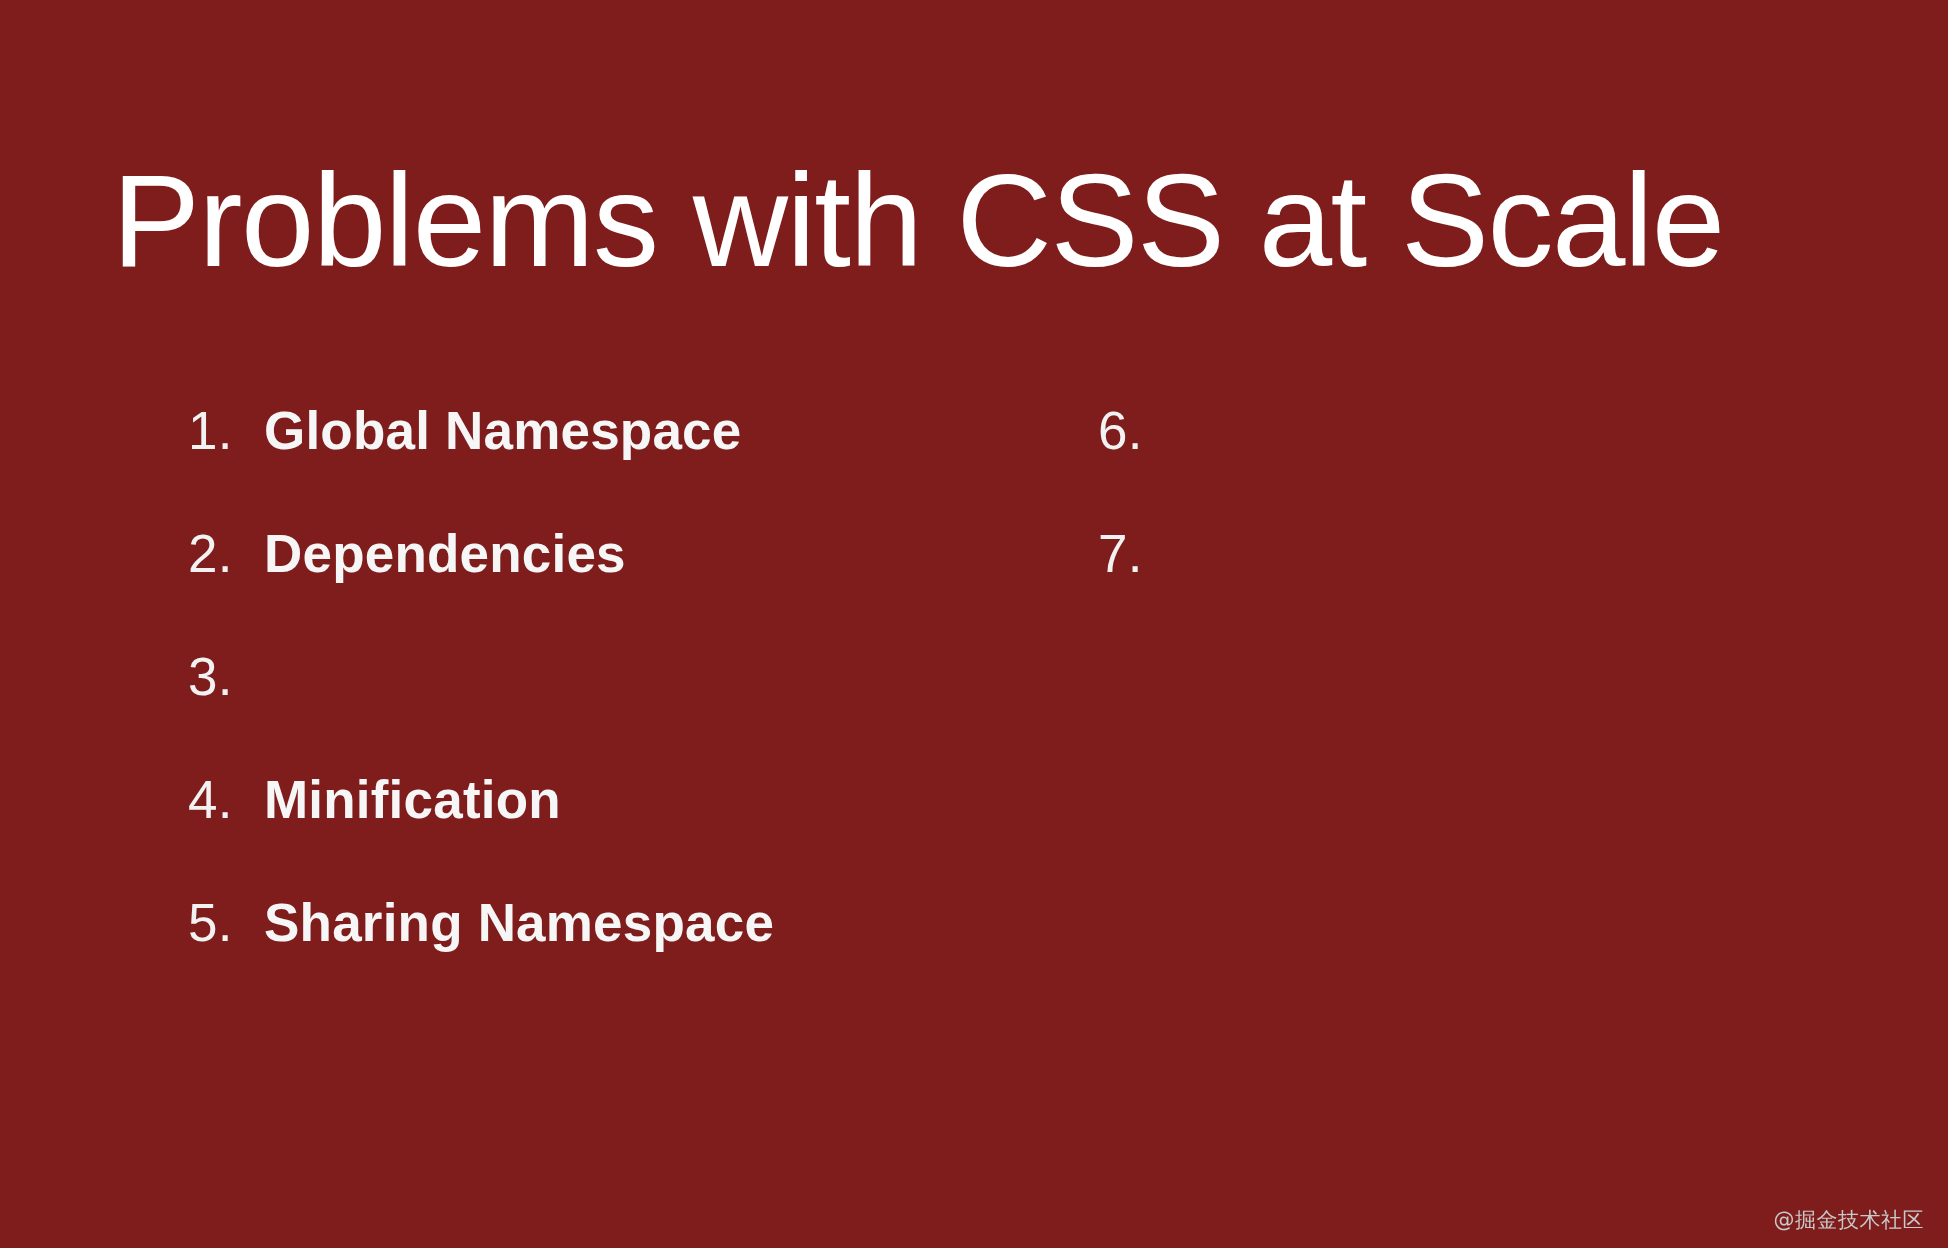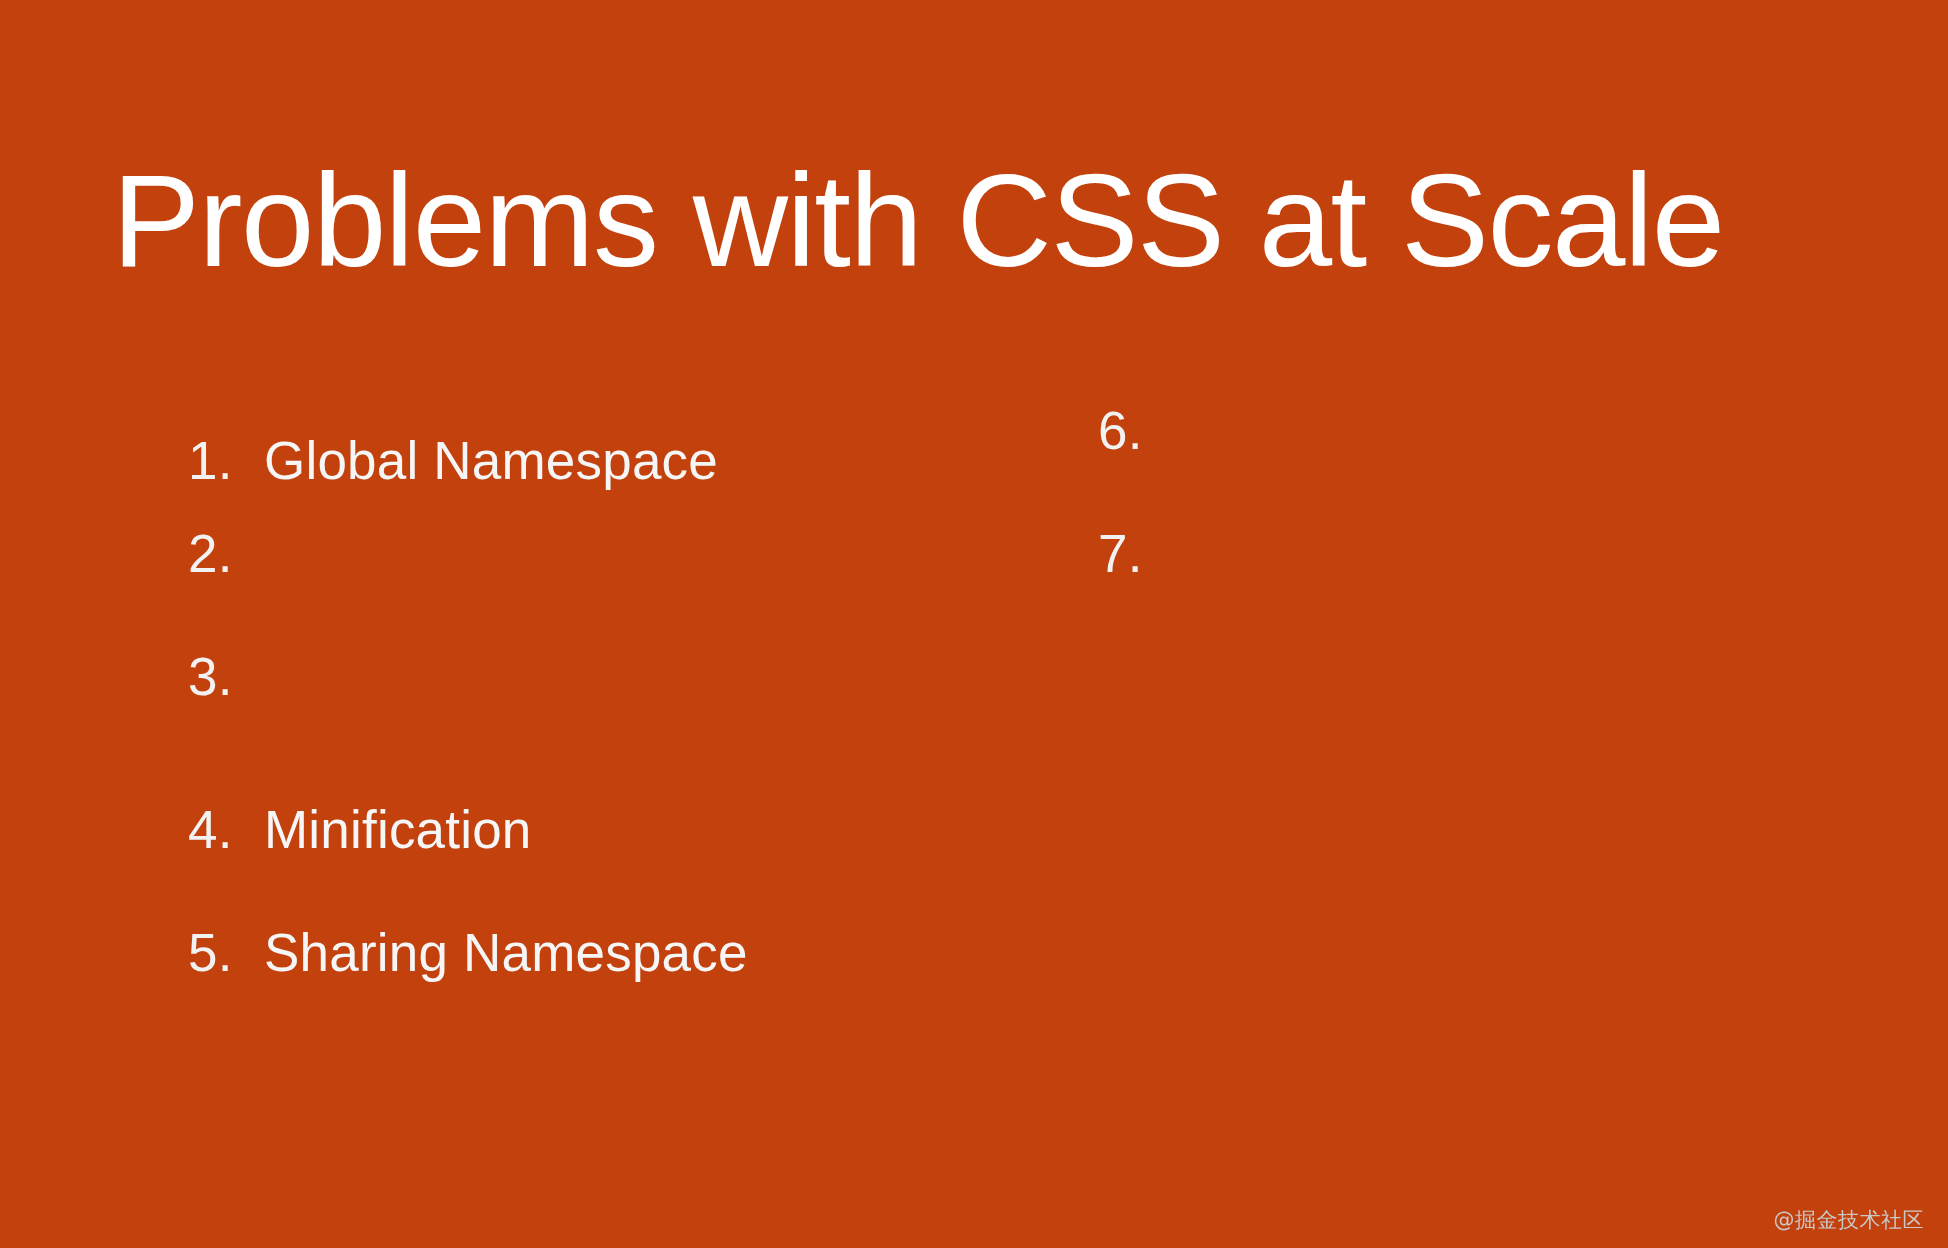--- a/index.html
+++ b/index.html
@@ -19,7 +19,7 @@
     position: relative;
     width: 1948px;
     height: 1248px;
-    background: #c2410c;
+    background: #7f1d1d;
     overflow: hidden;
   }
 

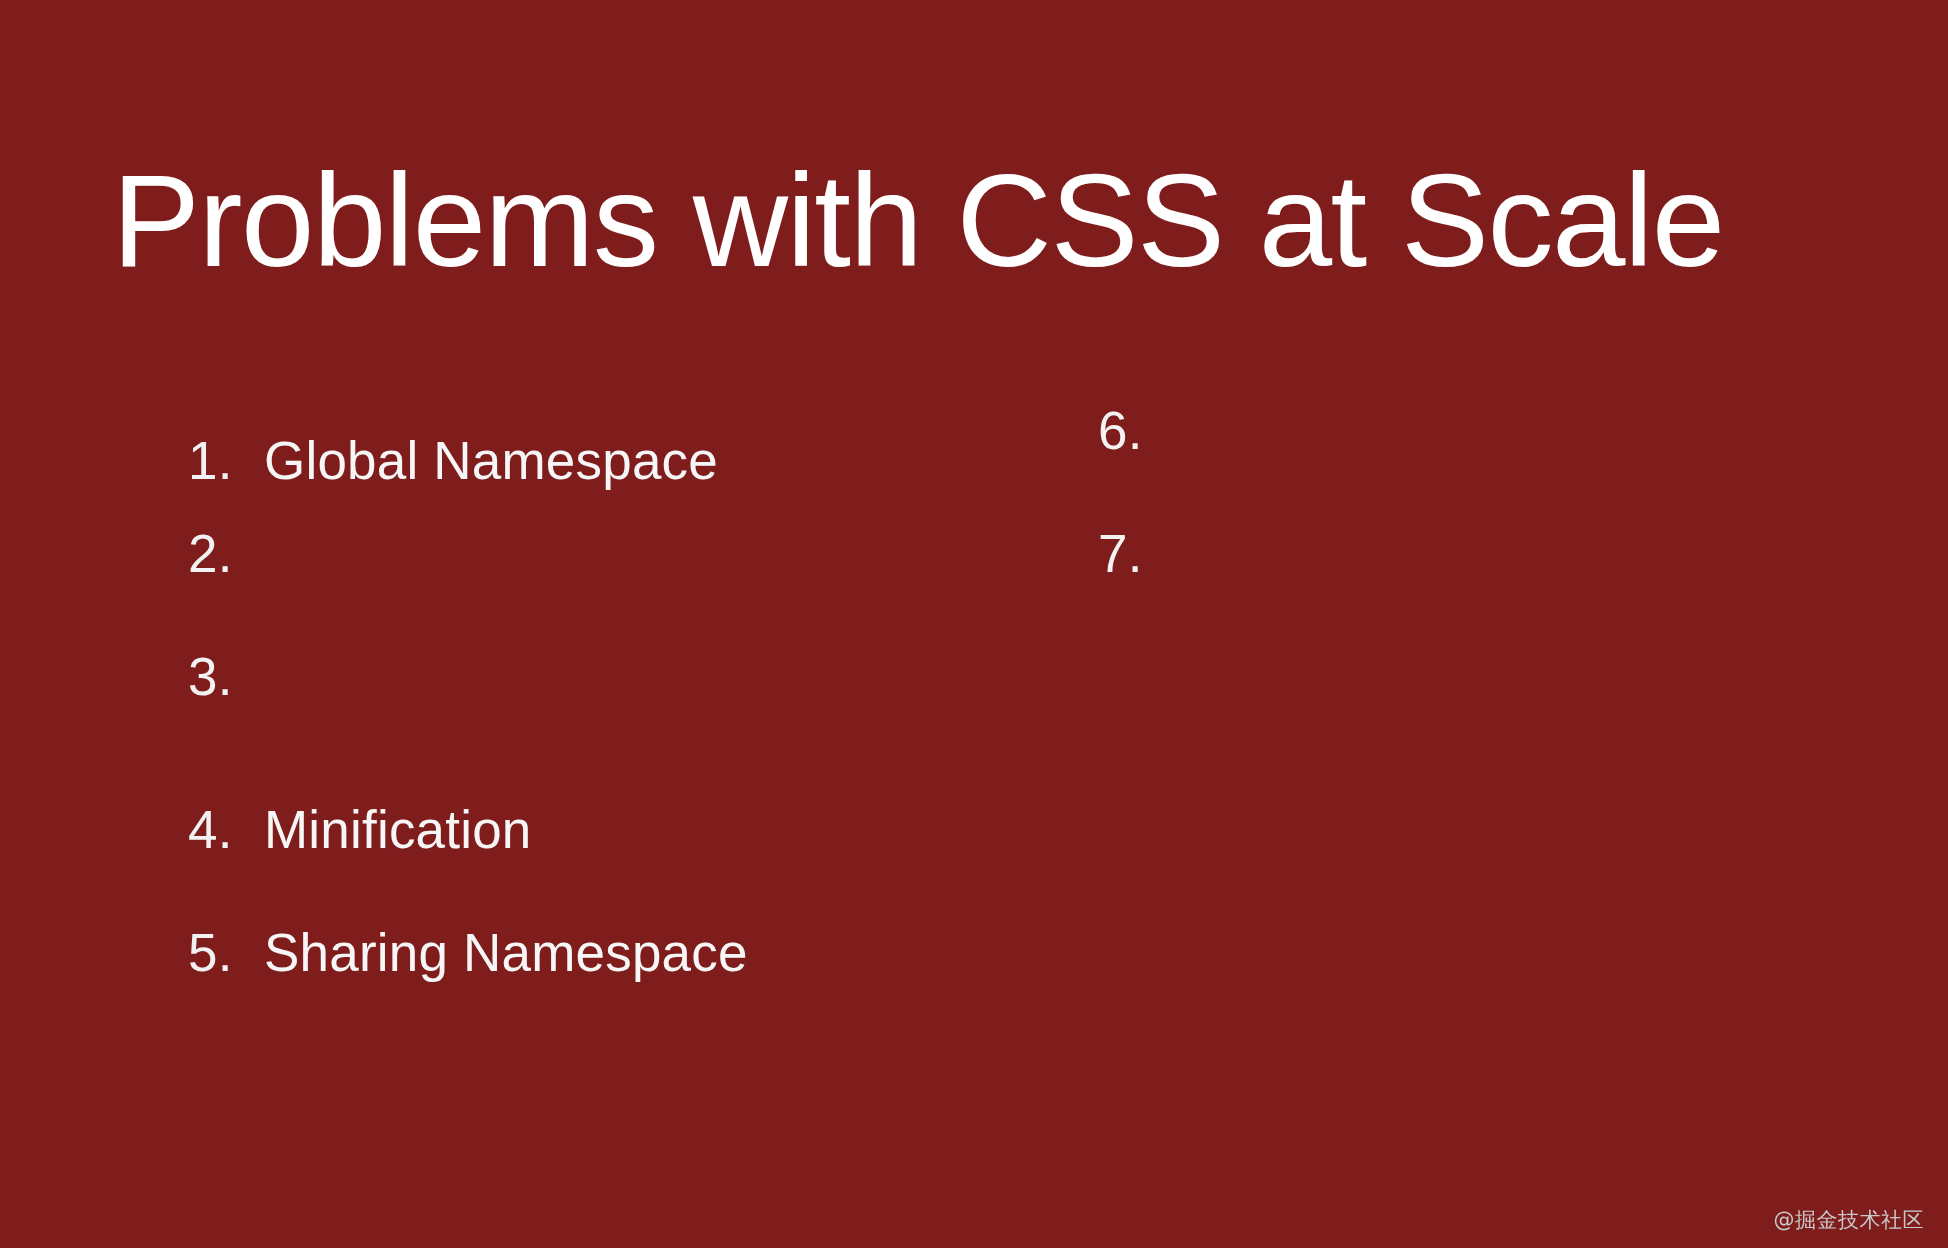--- a/index.html
+++ b/index.html
@@ -74,8 +74,7 @@
   .item-label {
     display: inline-block;
     color: #f6f6f6;
-    font-weight: 400;
-    margin-top: 30px;
+    font-weight: 700;
   }
 
   

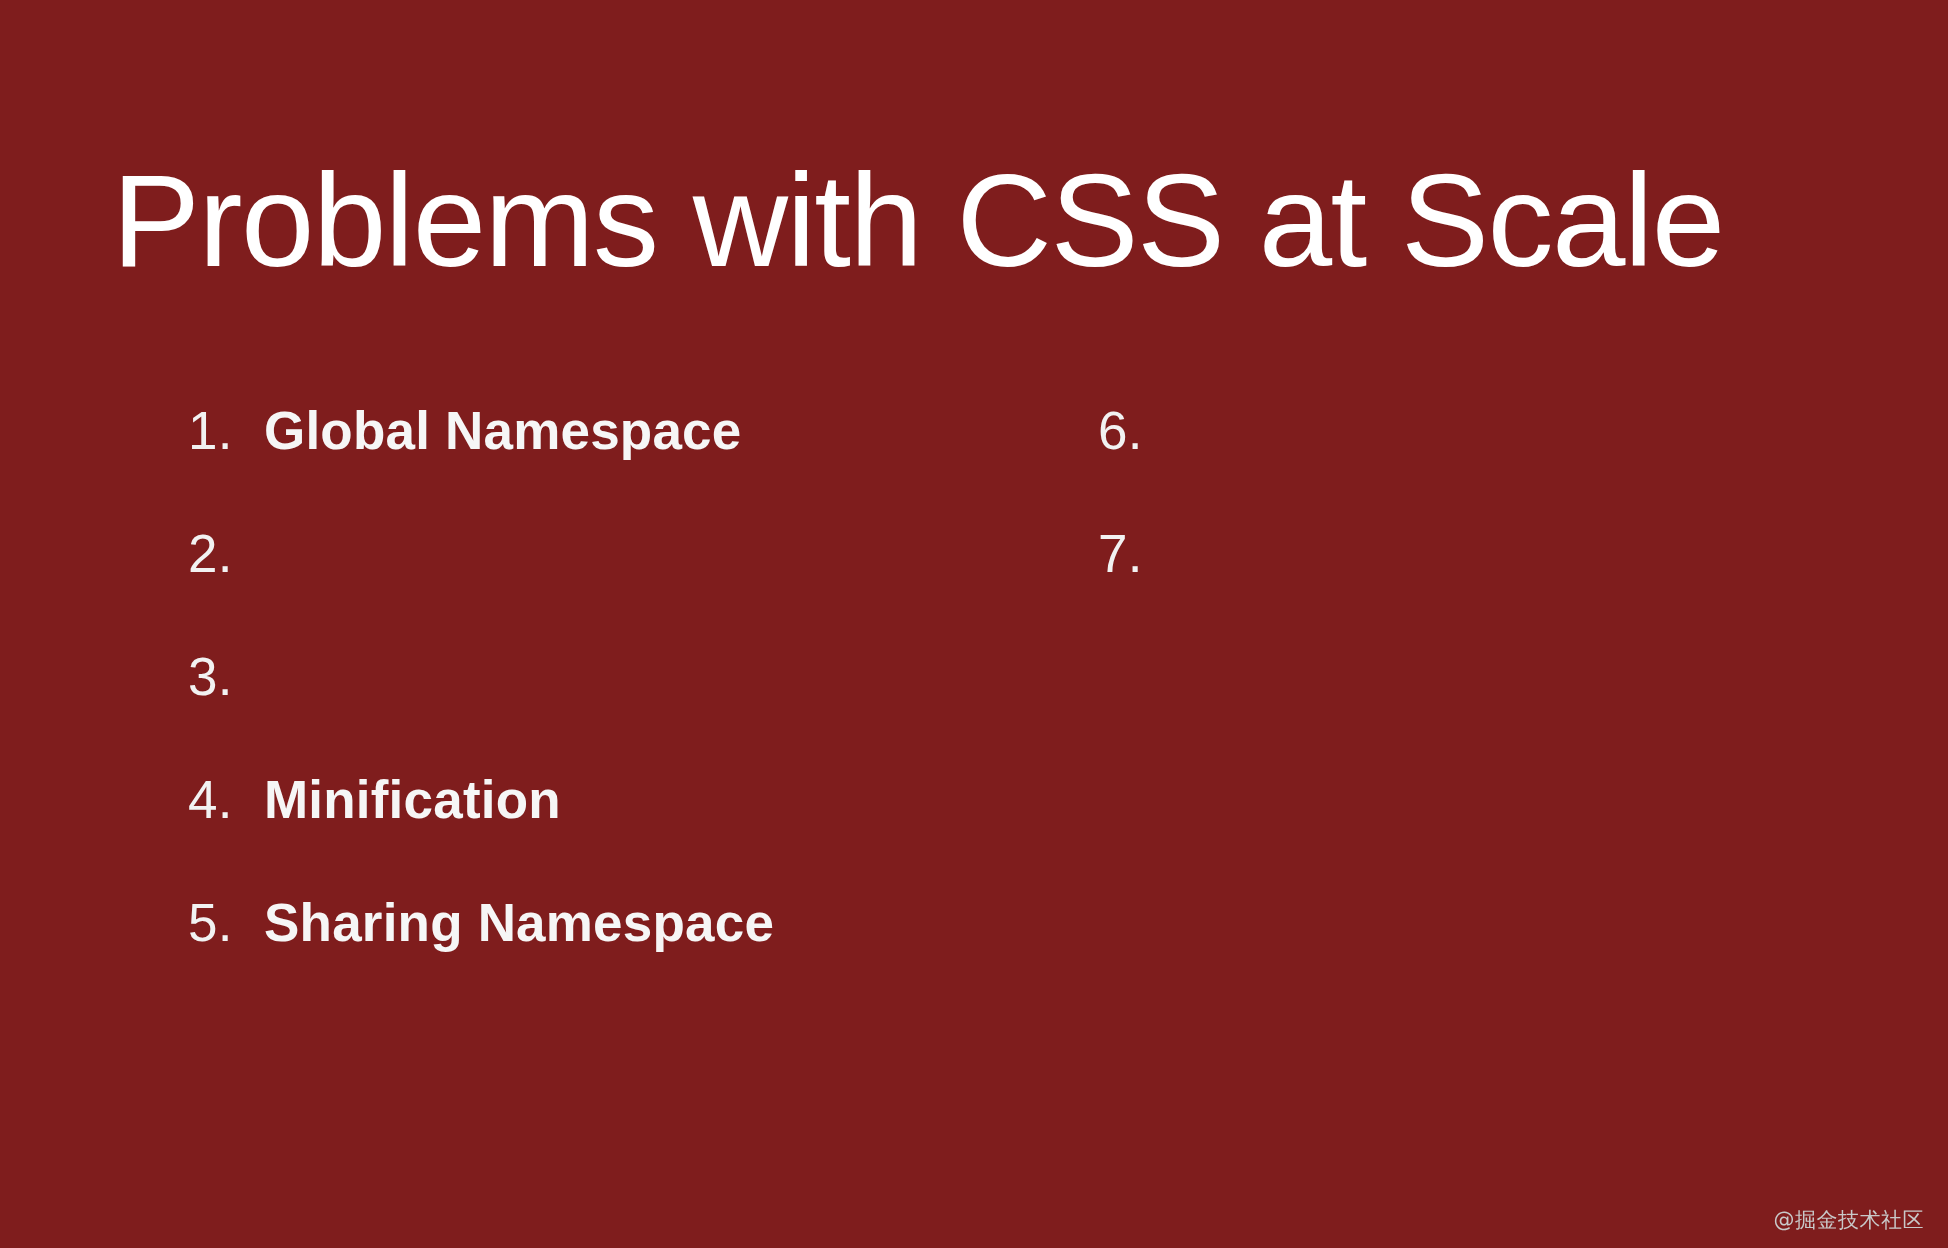--- a/index.html
+++ b/index.html
@@ -108,6 +108,7 @@
 
       <div class="list-item">
         <span class="item-marker">2.</span>
+        <span class="item-label">Dependencies</span>
       </div>
 
       <div class="list-item">

